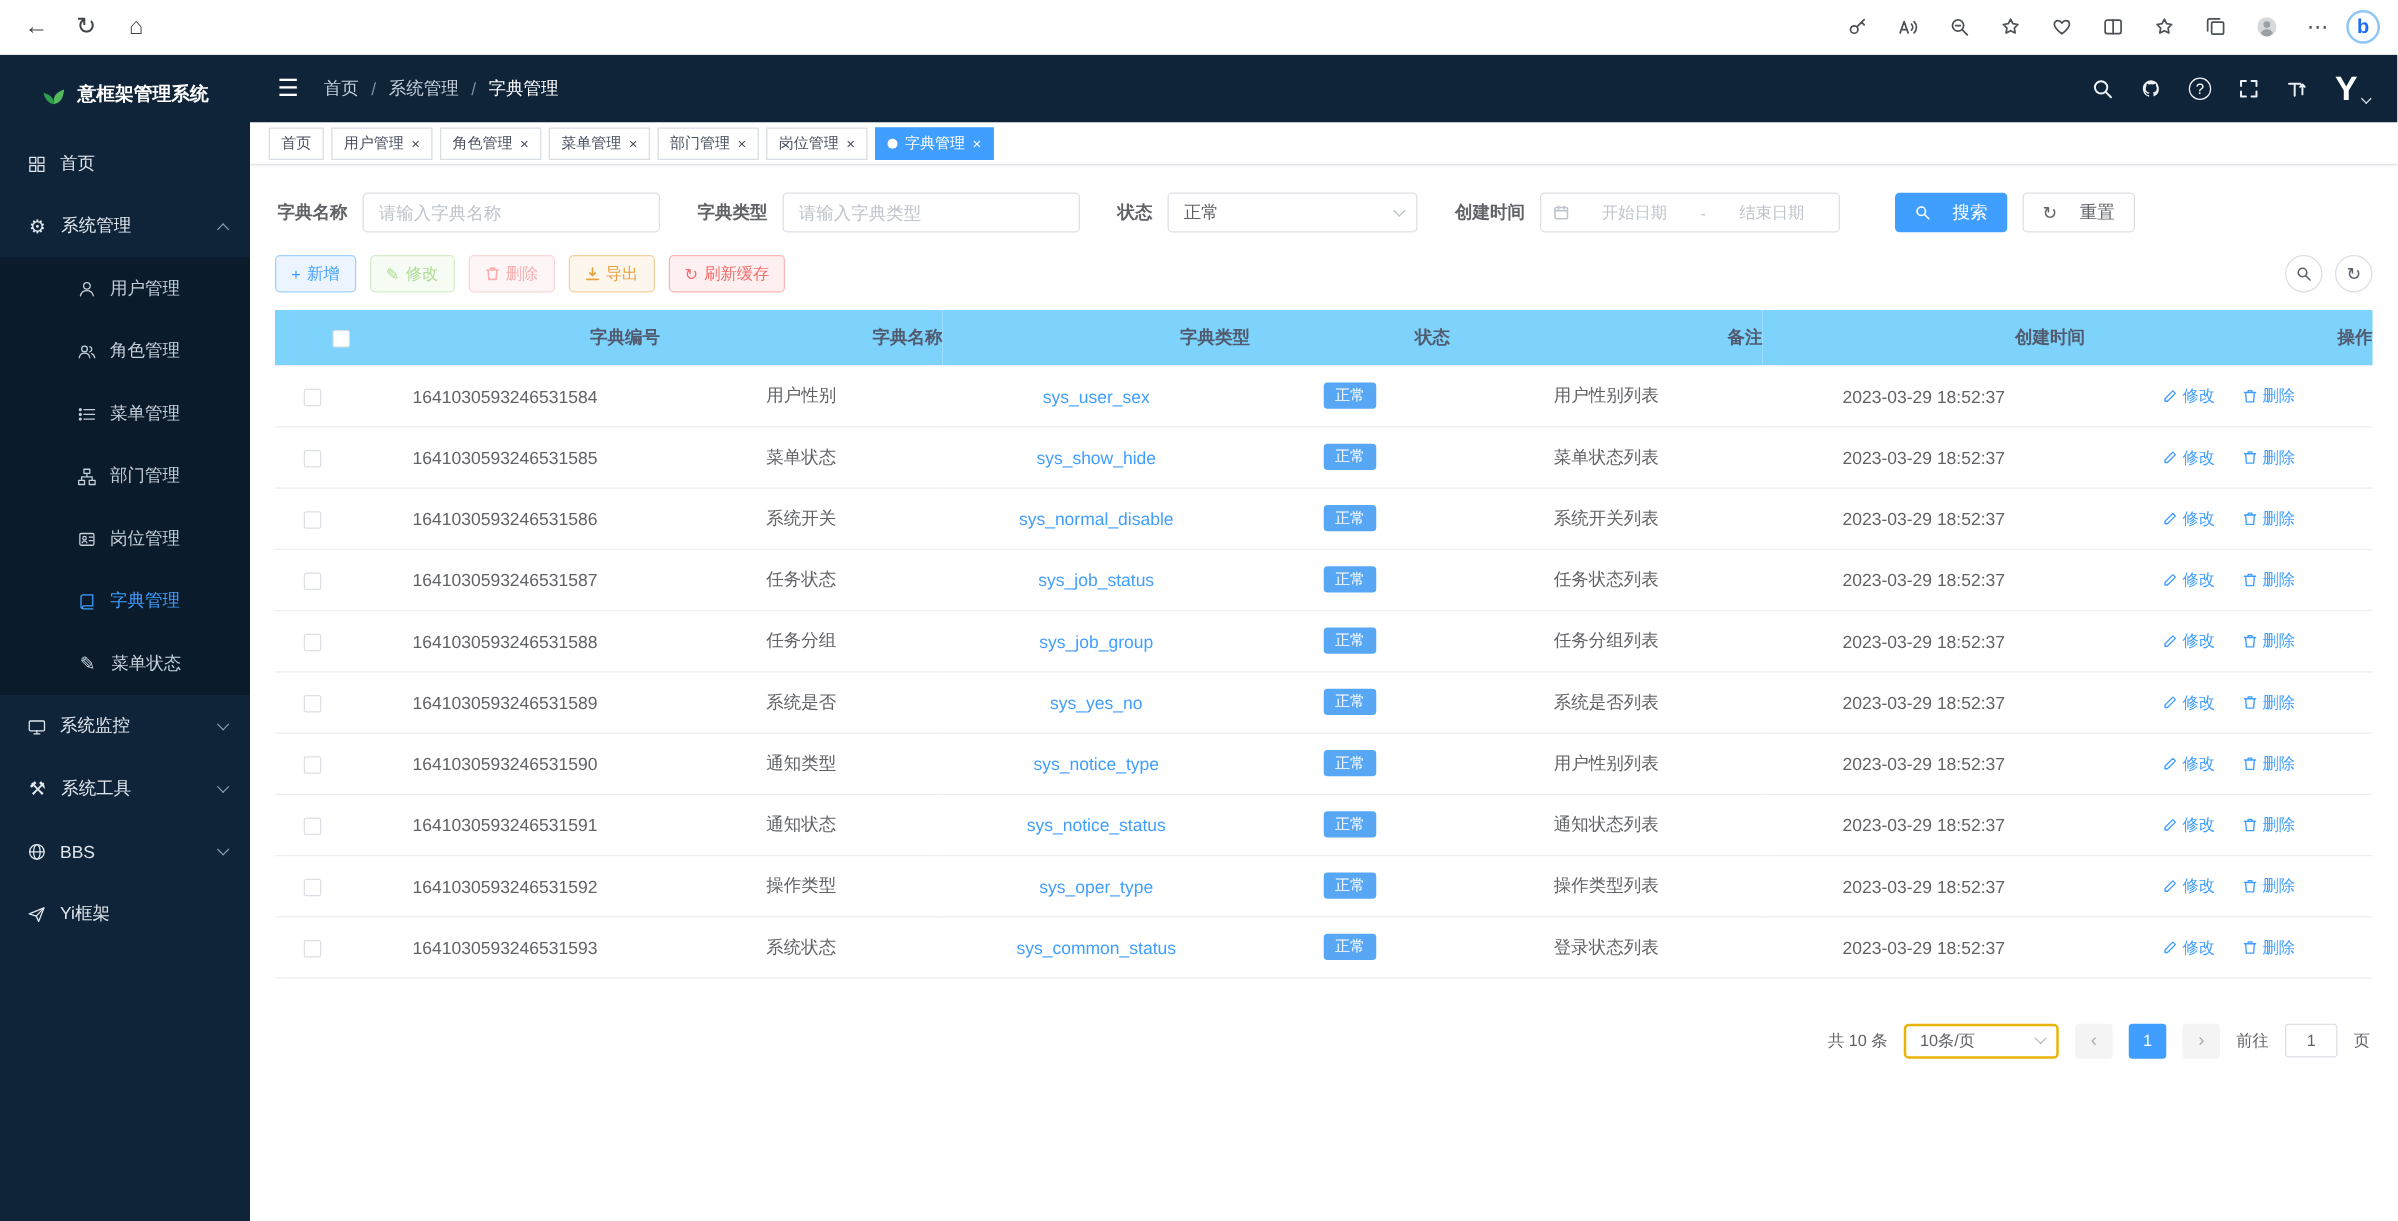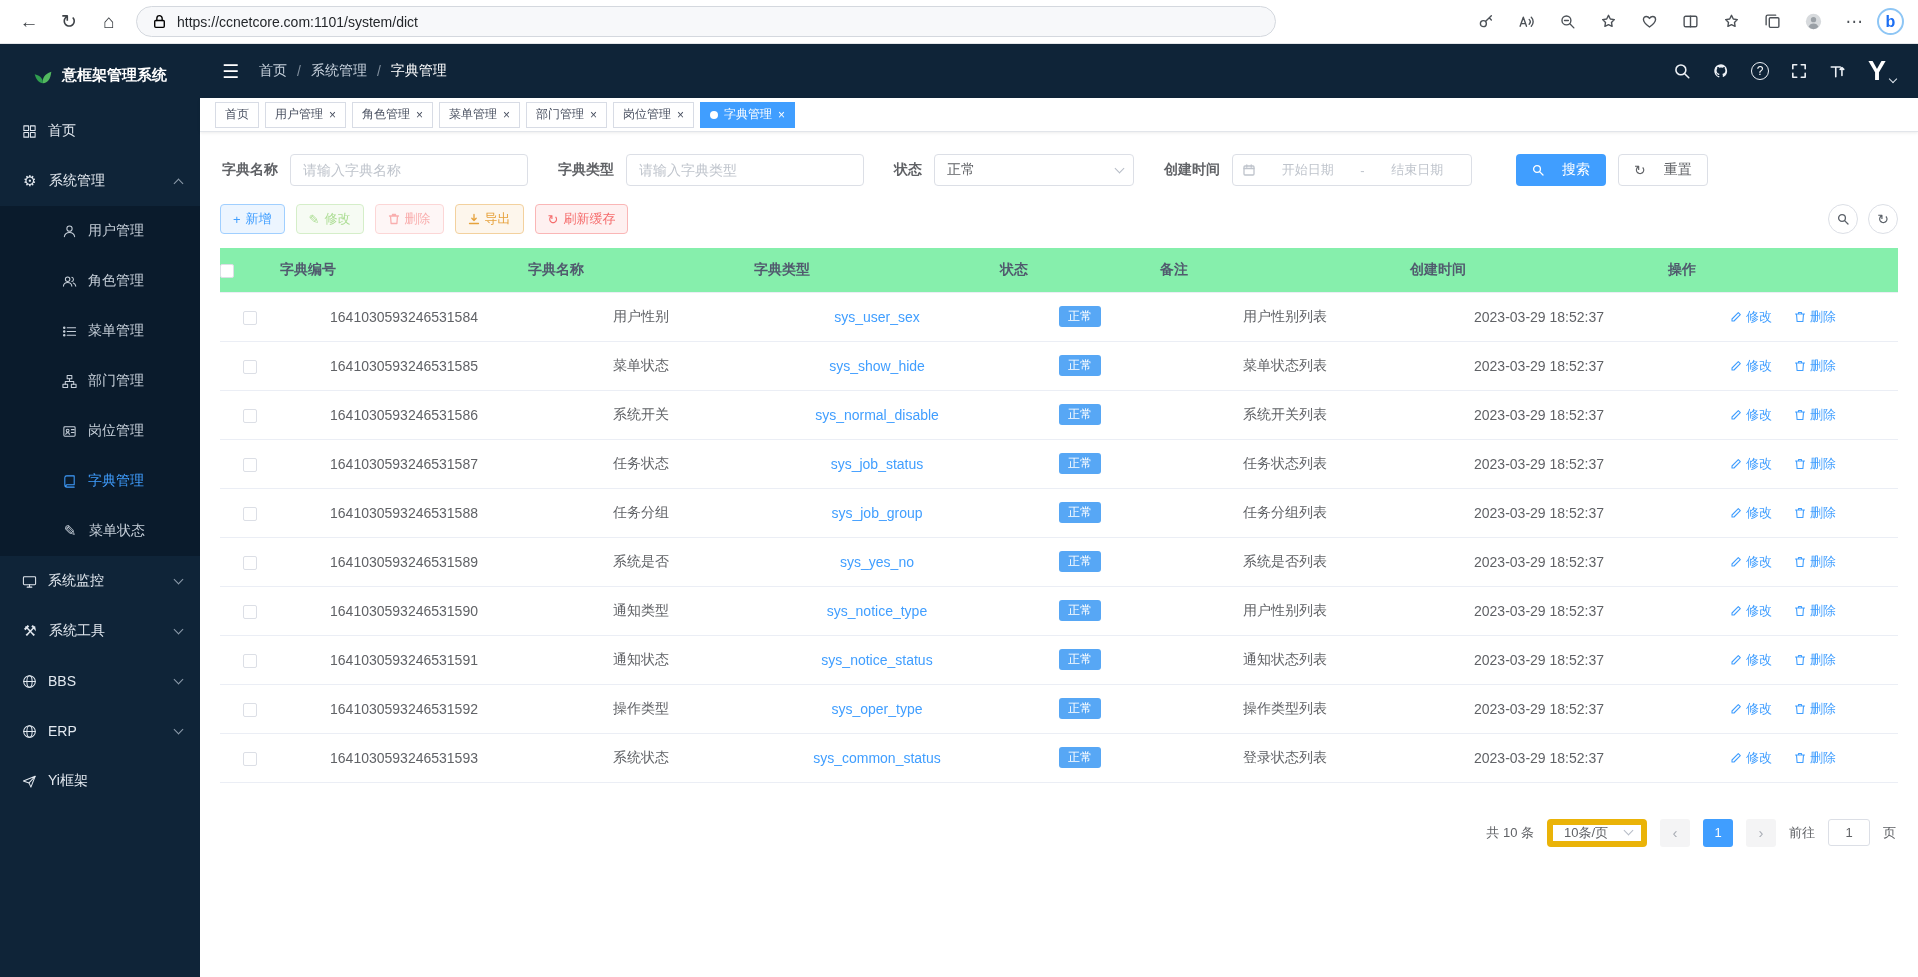--- a/index.html
+++ b/index.html
@@ -134,13 +134,6 @@
   <span class="nav-btn">←</span>
   <span class="nav-btn">↻</span>
   <span class="nav-btn">⌂</span>
-  <div class="omnibox">
-    <svg class="bi" viewBox="0 0 16 16">
-        <rect x="3.5" y="7" width="9" height="6.5" rx="1"></rect>
-        <path d="M5.5 7V5a2.5 2.5 0 0 1 5 0v2"></path>
-      </svg>
-    <span class="url">https://ccnetcore.com:1101/system/dict</span>
-  </div>
   <div class="browser-right">
     <span class="bicon">
         <svg class="bi" viewBox="0 0 16 16">

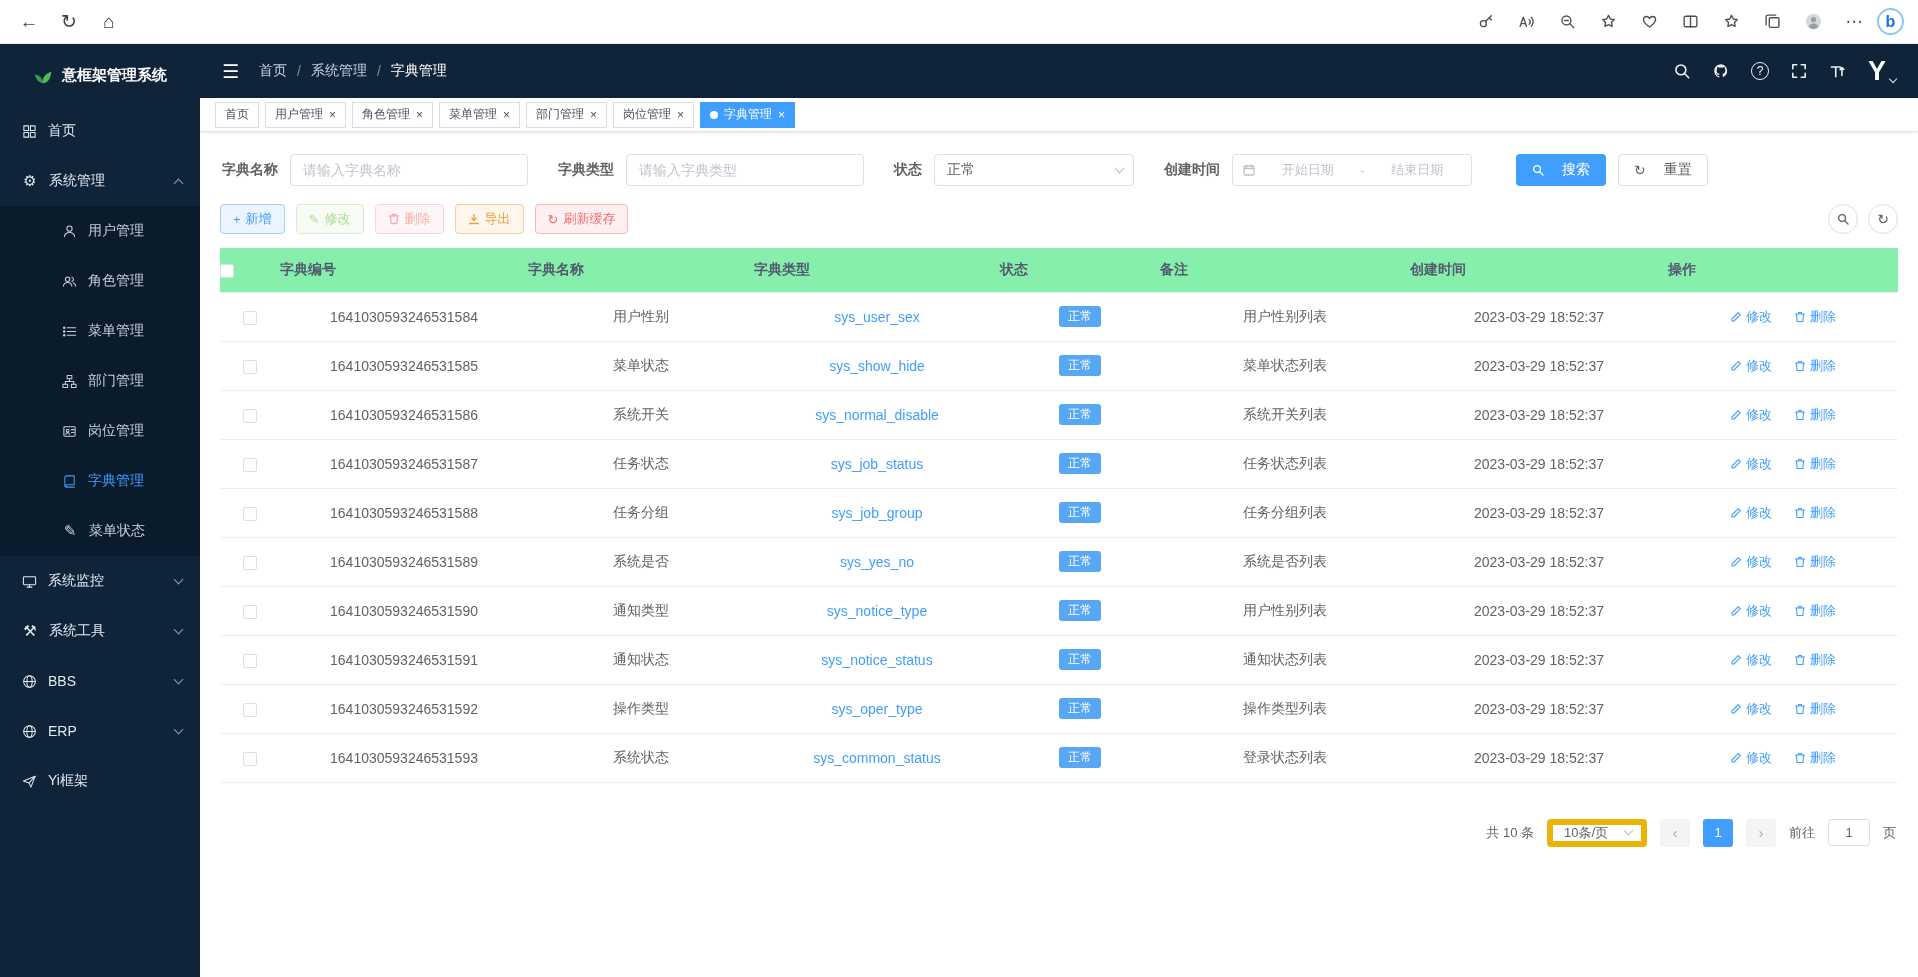--- a/index.html
+++ b/index.html
@@ -103,8 +103,8 @@
 
   
   table { width:100%; border-collapse:collapse; table-layout:fixed; }
-  th { background:#86efac; height:44px; font-size:14px; color:#515a6e; border-bottom:1px solid #ebeef5;
-    font-weight:bold; text-align:left; }
+  th { background:#7dd3fc; height:44px; font-size:14px; color:#515a6e; border-bottom:1px solid #ebeef5;
+    font-weight:bold; text-align:right; }
   td { height:49px; text-align:center; font-size:14px; color:#606266; border-bottom:1px solid #ebeef5;
     overflow:hidden; white-space:nowrap; }
   .cb { display:inline-block; width:14px; height:14px; border:1px solid #dcdfe6; border-radius:2px;

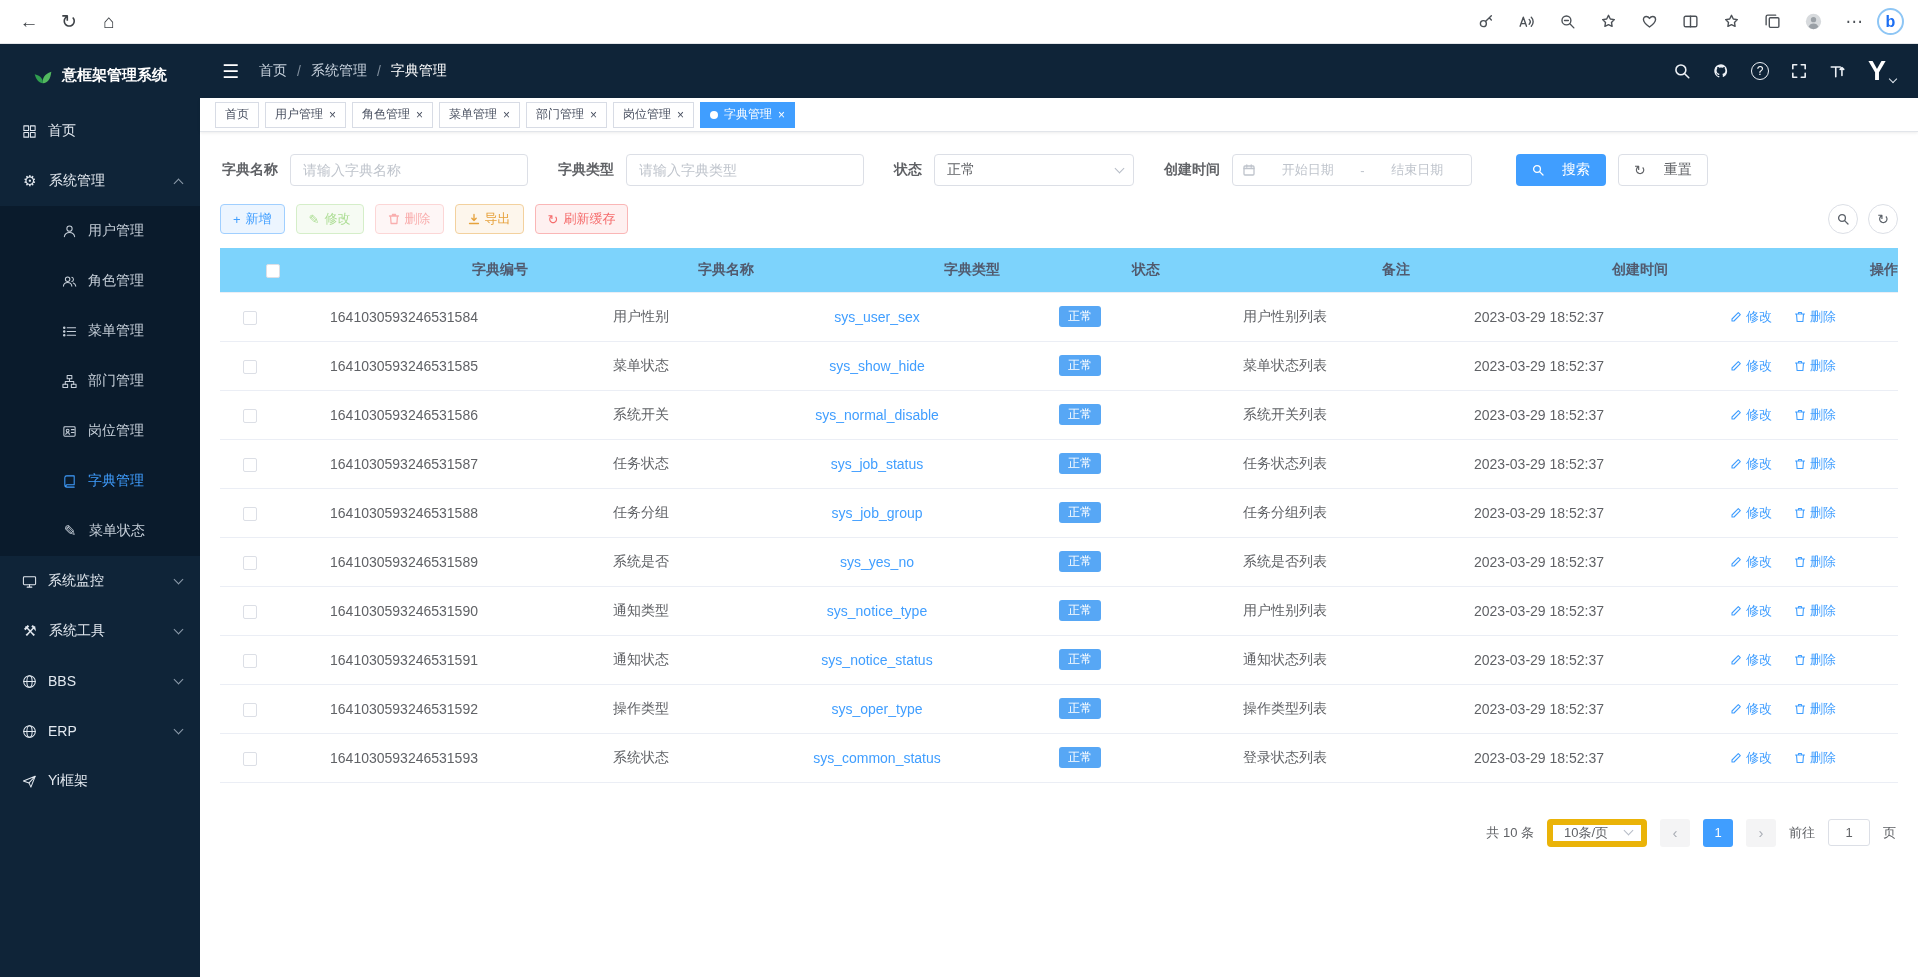--- a/index.html
+++ b/index.html
@@ -294,15 +294,6 @@
       </div>
       <div class="menu-item">
         <svg class="si" viewBox="0 0 16 16">
-            <circle cx="8" cy="8" r="6.2"></circle>
-            <ellipse cx="8" cy="8" rx="2.8" ry="6.2"></ellipse>
-            <path d="M1.8 8h12.4"></path>
-          </svg>
-        <span>ERP</span>
-        <span class="chev"></span>
-      </div>
-      <div class="menu-item">
-        <svg class="si" viewBox="0 0 16 16">
             <path d="M1.5 7.5L14 2.5 9.5 14 7.5 9.5z"></path>
             <path d="M7.5 9.5L14 2.5"></path>
           </svg>

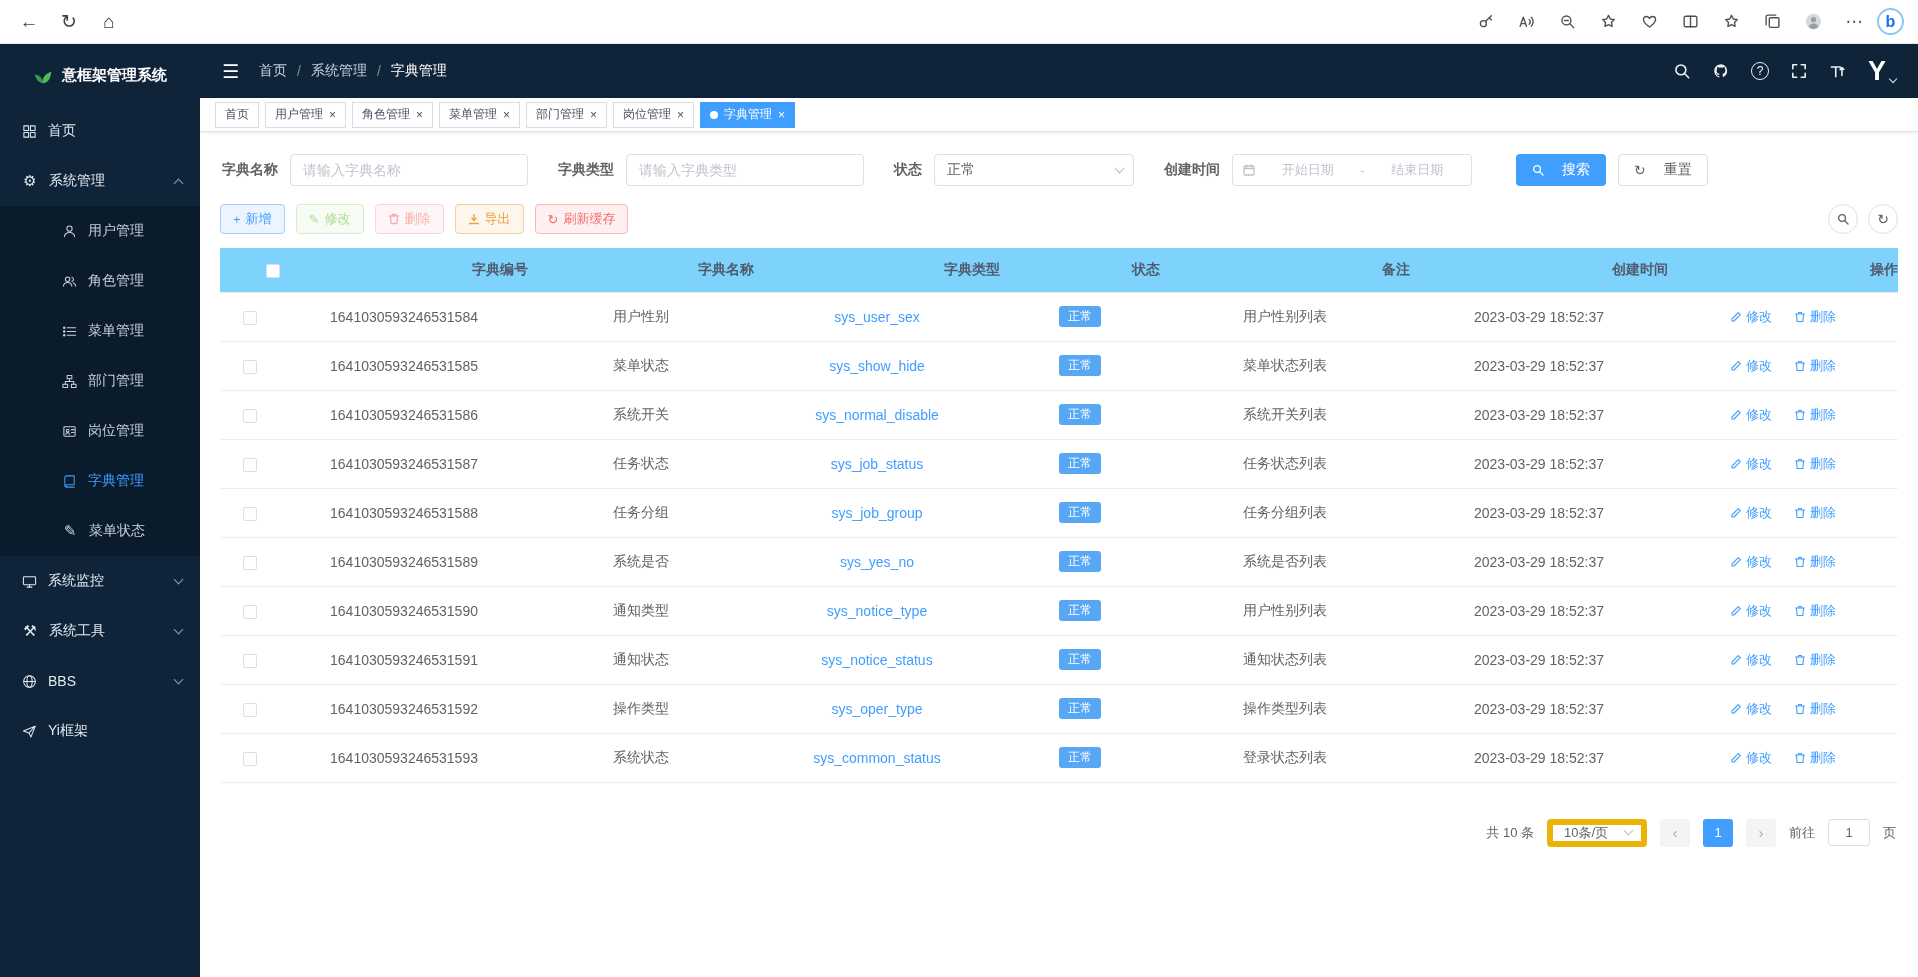--- a/index.html
+++ b/index.html
@@ -119,7 +119,7 @@
   
   .pager { display:flex; align-items:center; justify-content:flex-end; gap:13px; margin-top:36px;
     font-size:13px; color:#606266; padding-right:2px; }
-  .size-select { width:100px; height:28px; border:6px solid #eab308; border-radius:4px; display:flex;
+  .size-select { width:124px; height:28px; border:2px solid #eab308; border-radius:4px; display:flex;
     align-items:center; justify-content:space-between; padding:0 9px 0 11px; cursor:pointer; font-size:13px; }
   .pg-btn { min-width:30px; height:28px; border-radius:3px; background:#f4f4f5; color:#a9adb5;
     display:flex; align-items:center; justify-content:center; font-size:15px; cursor:pointer; }

